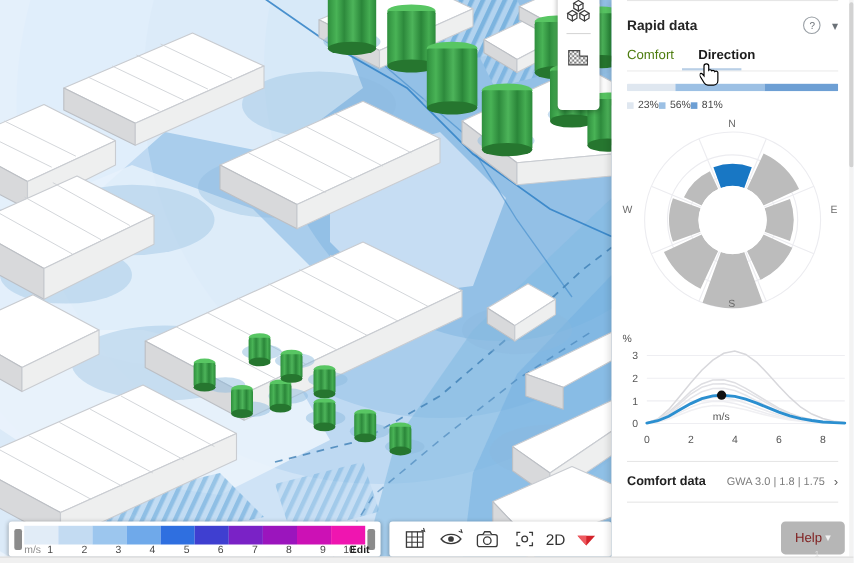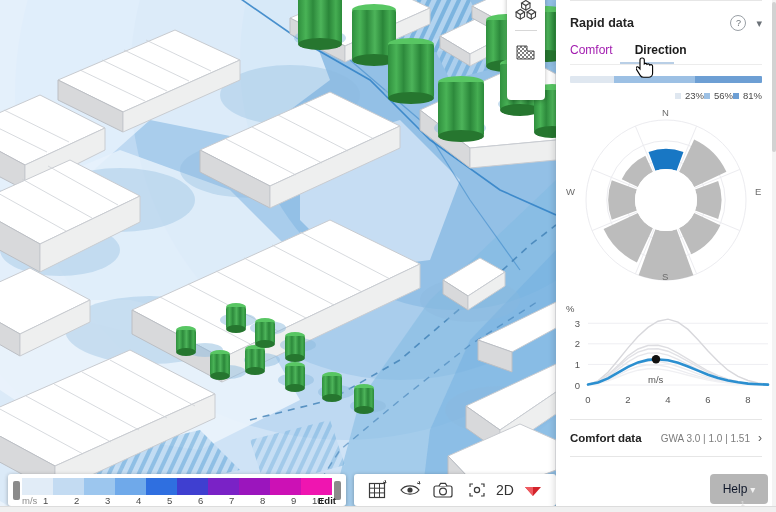--- a/index.html
+++ b/index.html
@@ -65,7 +65,7 @@
   .chev{color:#6b7177;font-size:11px;cursor:pointer;}
 
   .tabs{display:flex;gap:22px;padding:6px 14px 0 14px;position:relative;}
-  .tab{font-size:12px;color:#a21caf;padding-bottom:7px;cursor:pointer;}
+  .tab{font-size:12px;color:#4d7c0f;padding-bottom:7px;cursor:pointer;}
   .tab.active{font-weight:bold;color:#1b1b1b;}
   .tab.active::after{content:"";position:absolute;bottom:0;height:2px;background:#b9cfe6;}
   #tab-direction.active::after{left:64px;width:54px;}

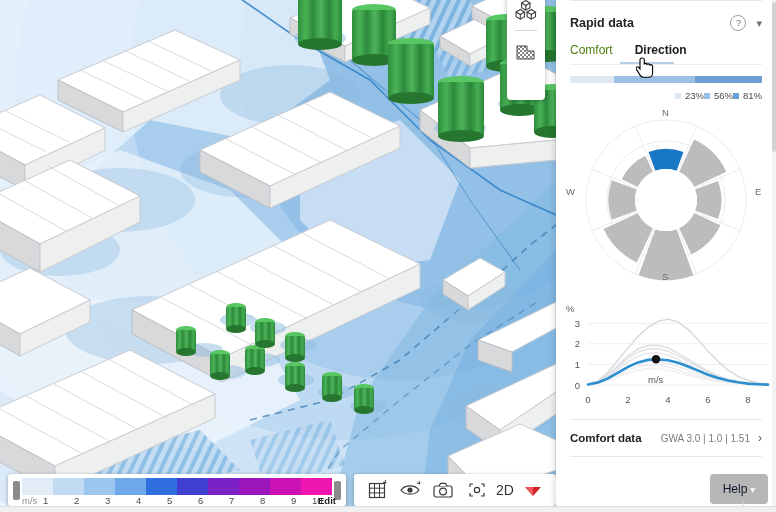--- a/index.html
+++ b/index.html
@@ -73,7 +73,7 @@
 
   .statbarwrap{padding:11px 14px 0 14px;}
   .statbar{display:flex;height:7px;border-radius:1px;overflow:hidden;}
-  .statlegend{display:flex;justify-content:flex-end;padding:7px 14px 0 14px;}
+  .statlegend{display:flex;justify-content:flex-start;padding:7px 14px 0 14px;}
   .stat{display:flex;align-items:center;gap:4px;font-size:9.5px;color:#4a4a4a;}
   .sw{width:6px;height:6px;display:inline-block;}
 

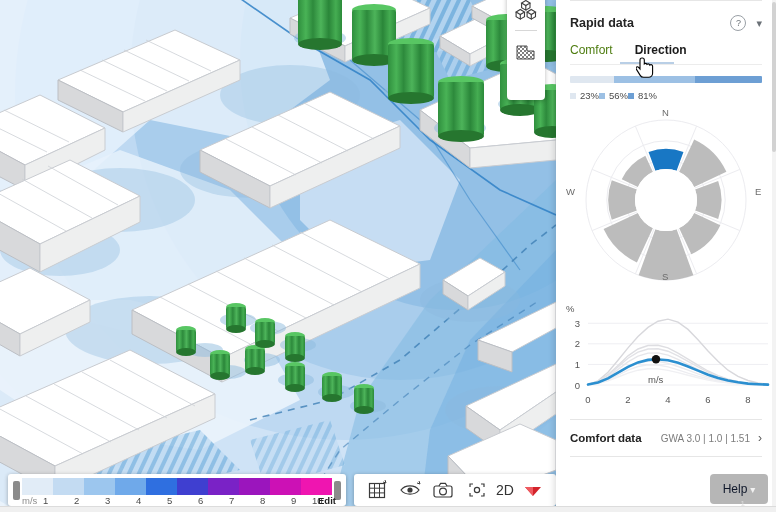--- a/index.html
+++ b/index.html
@@ -613,7 +613,7 @@
     <div class="rowitem">
       <div class="lbl">Comfort data</div>
       <div style="display:flex;align-items:center;">
-        <div class="val">GWA 3.0 | 1.0 | 1.51</div>
+        <div class="val">GWA 3.0 | 1.8 | 1.75</div>
         <div class="arrow">›</div>
       </div>
     </div>

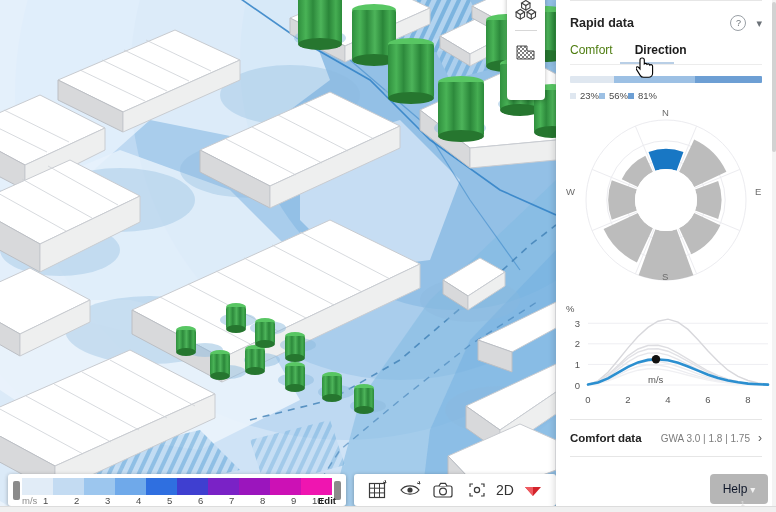--- a/index.html
+++ b/index.html
@@ -96,7 +96,7 @@
   #helpbtn{position:absolute;right:8px;bottom:8px;width:58px;height:30px;
     background:#b6b6b6;border-radius:4px;display:flex;align-items:center;
     justify-content:center;gap:3px;cursor:pointer;}
-  #helpbtn .t{font-size:12px;color:#0f172a;}
+  #helpbtn .t{font-size:12px;color:#7f1d1d;}
   #helpbtn .c{font-size:10px;color:#f2f2f2;}
   #helpnum{position:absolute;right:31px;bottom:4px;font-size:8px;color:#ddd;}
 

